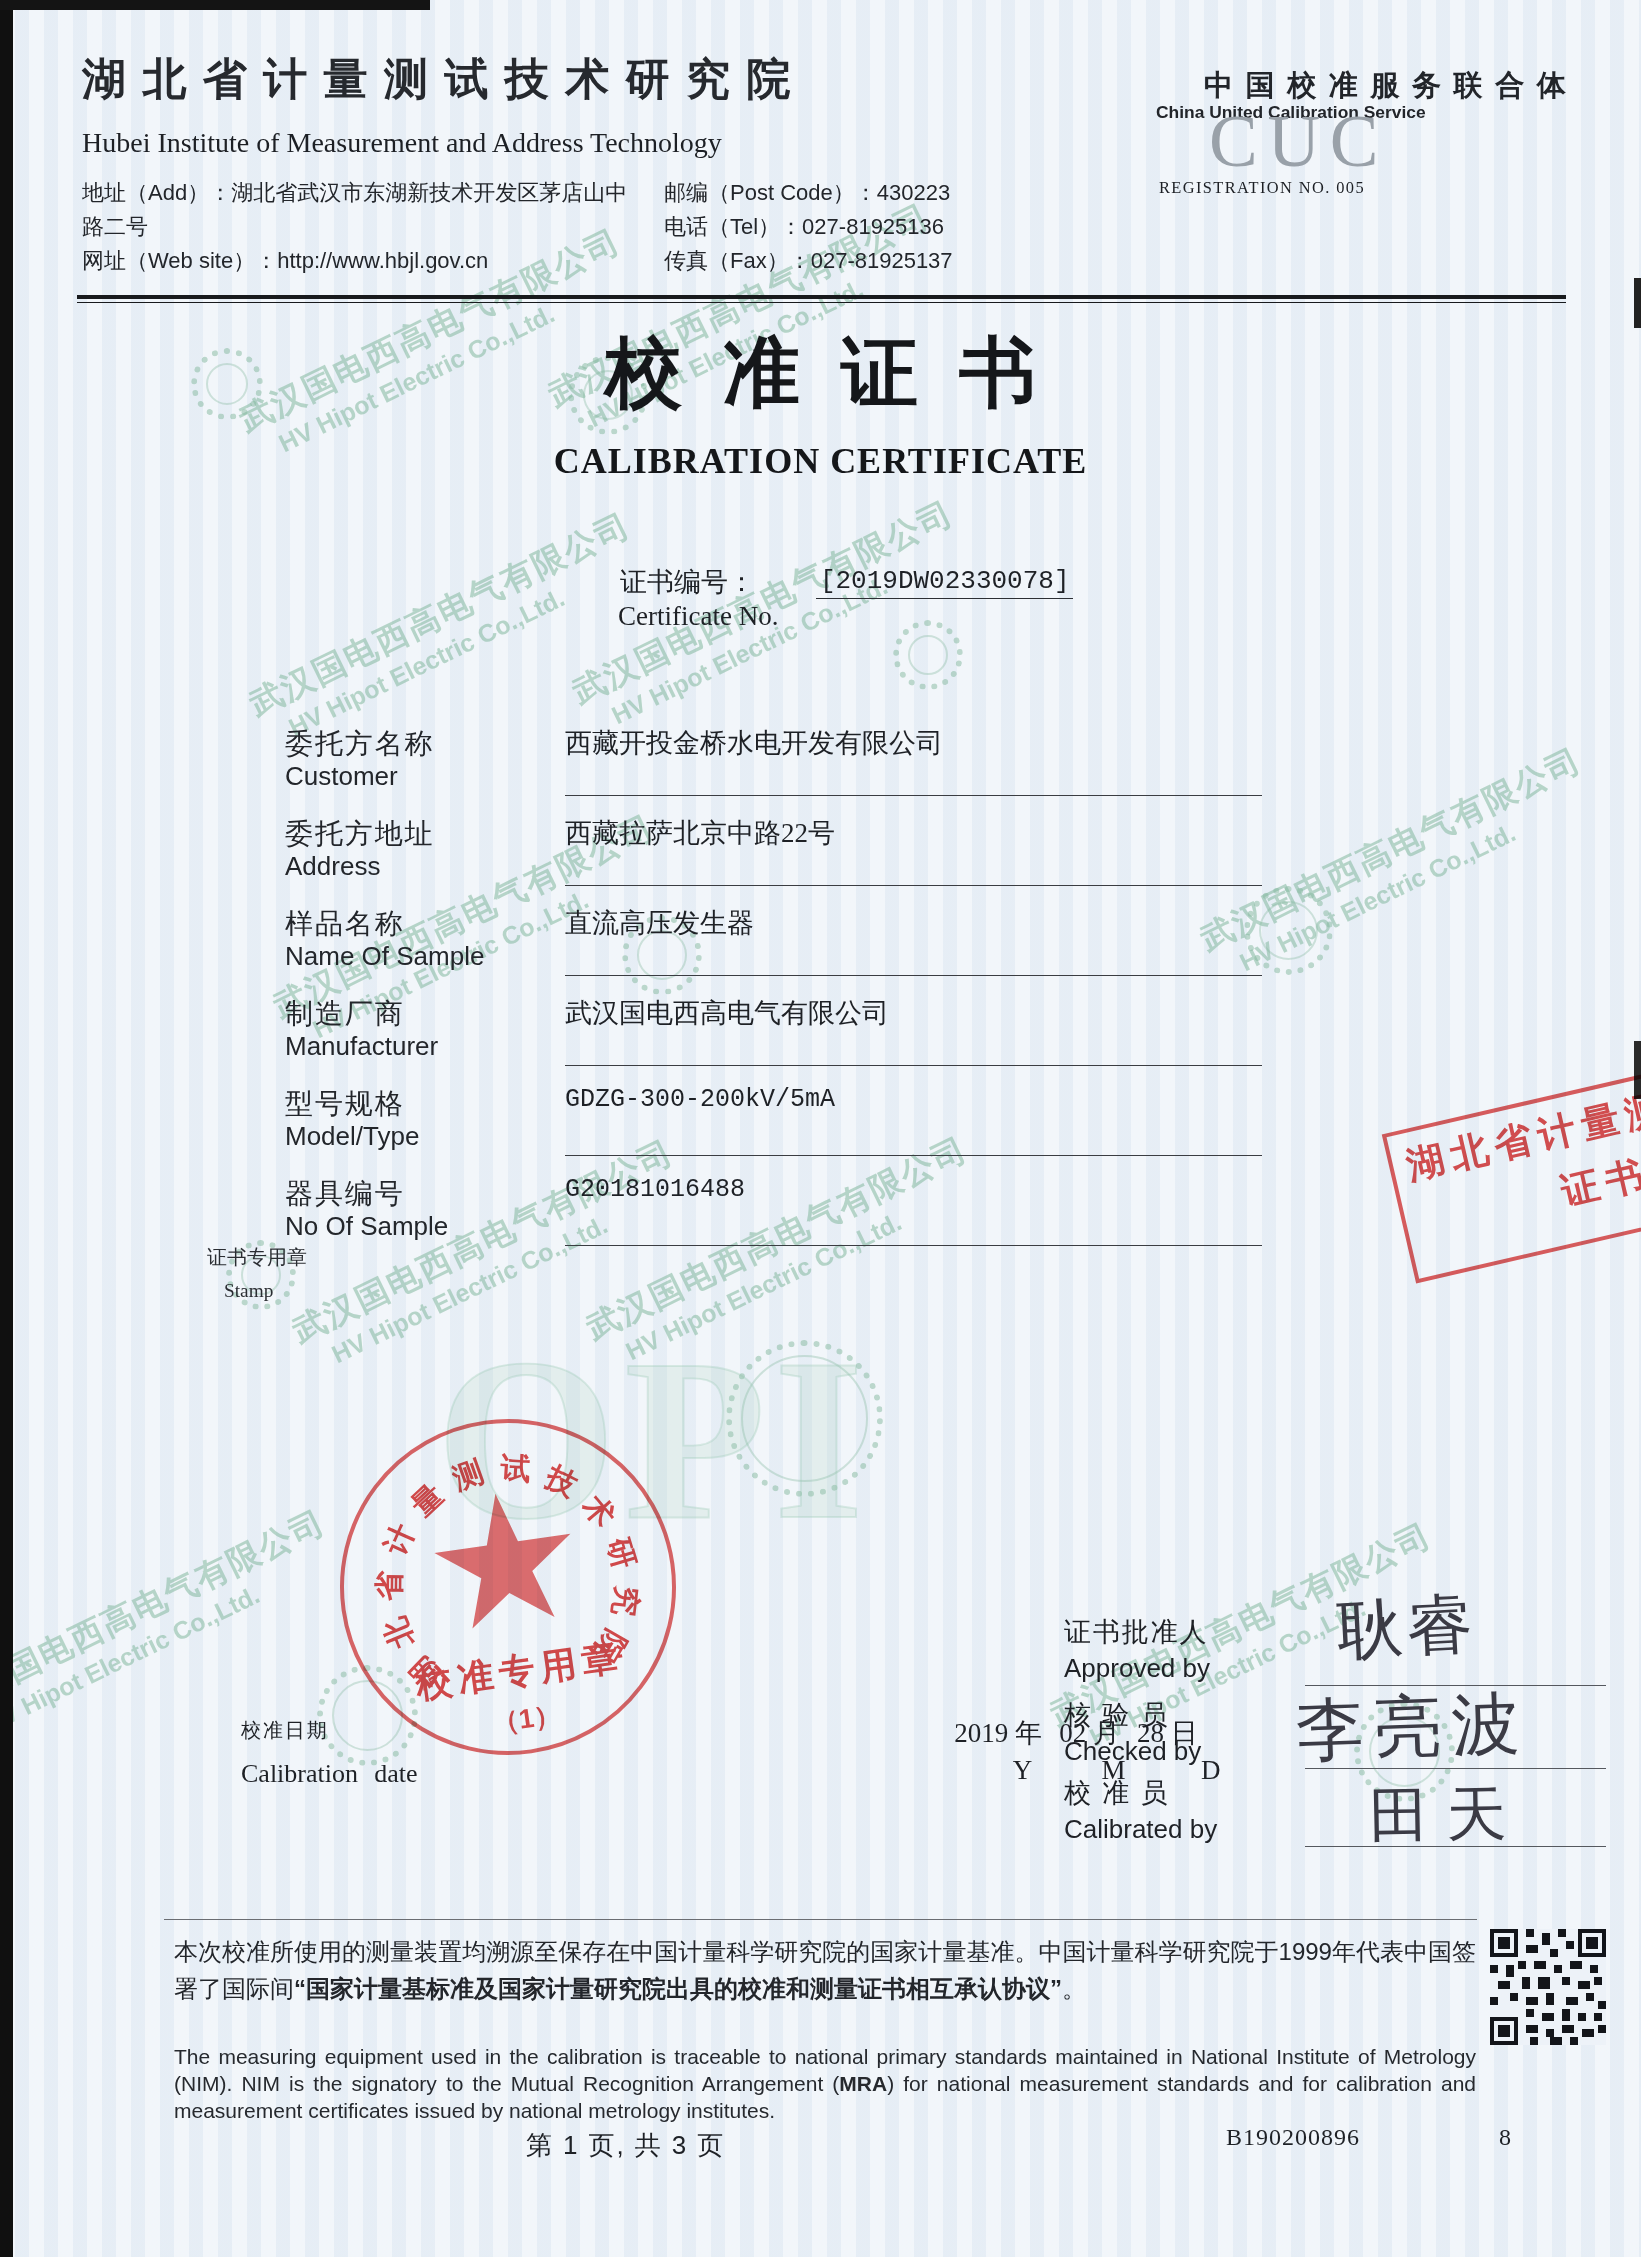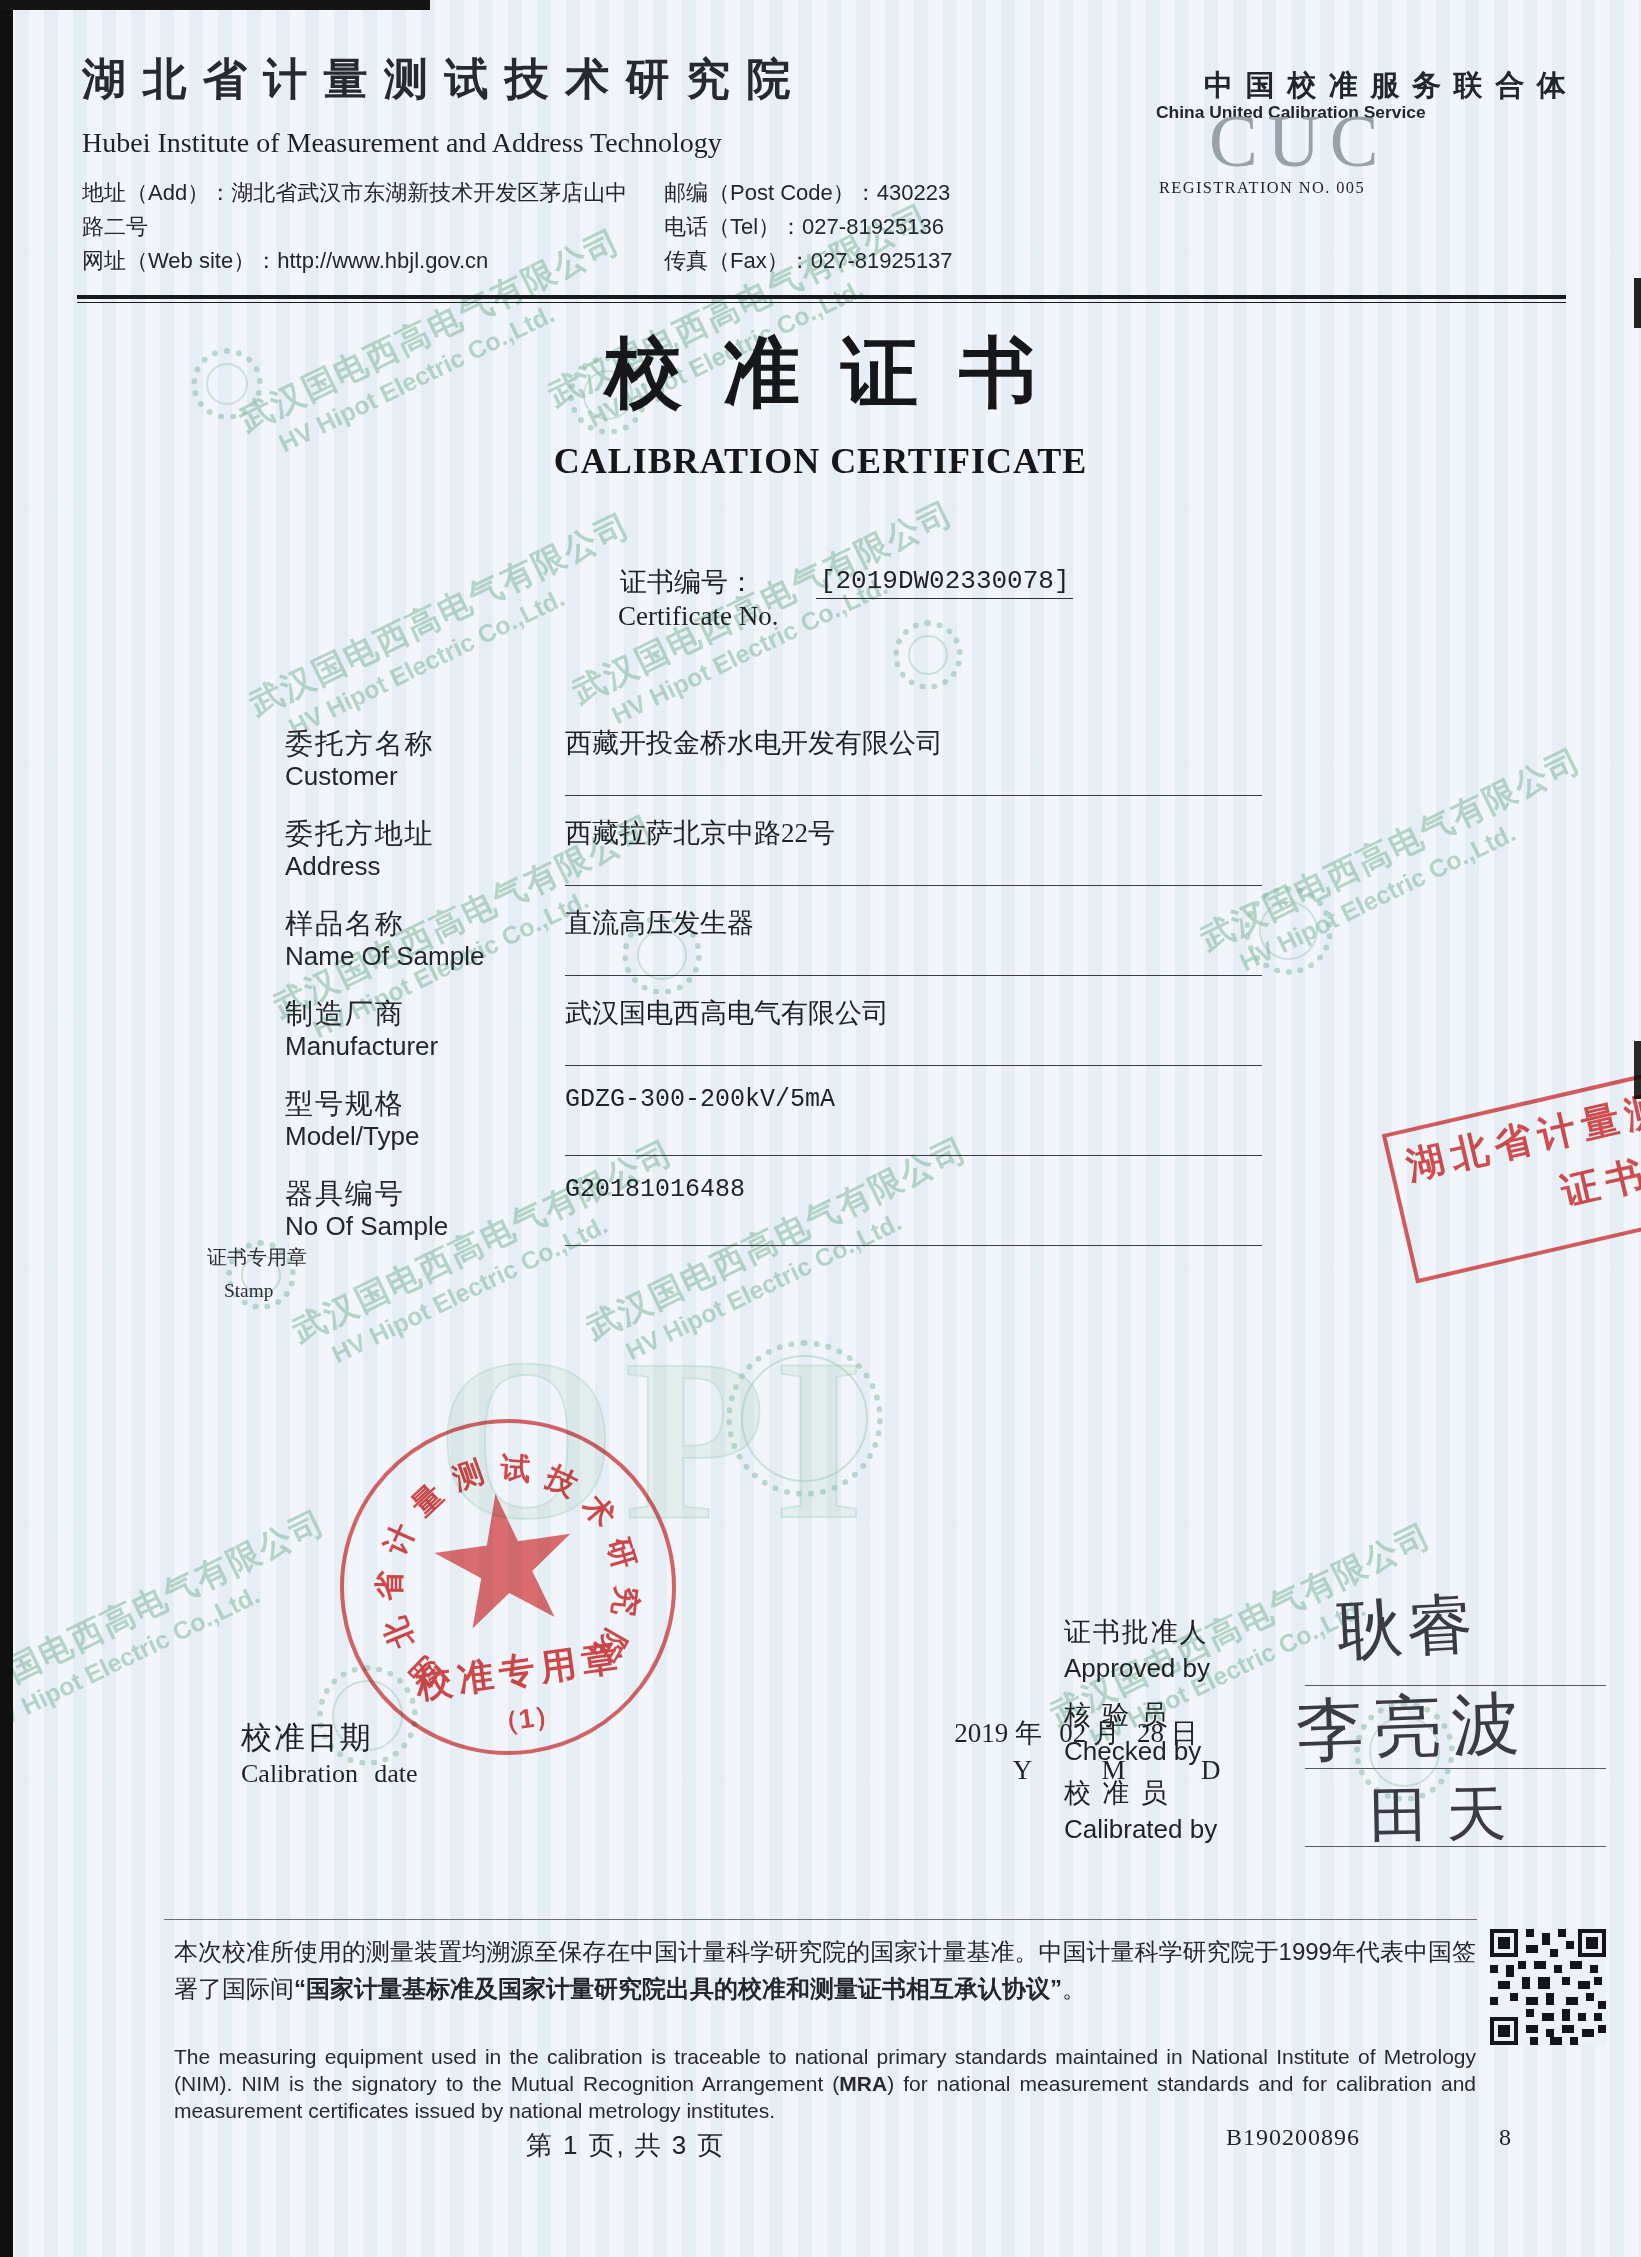--- a/index.html
+++ b/index.html
@@ -48,7 +48,7 @@
   .stamp-note-cn{left:207px;top:1244px;font-size:20px;color:#2a2d32;}
   .stamp-note-en{left:224px;top:1280px;font-family:"Liberation Serif",serif;font-size:19.3px;color:#2a2d32;}
   
-  .date-cn{left:241px;top:1717px;font-size:31px;letter-spacing:1.9px;}
+  .date-cn{left:241px;top:1717px;font-size:20px;letter-spacing:1.9px;}
   .date-en{left:241px;top:1759px;font-family:"Liberation Serif",serif;font-size:26px;word-spacing:9.7px;}
   .date-vals{left:915px;top:1715px;font-family:"Liberation Serif",serif;font-size:27px;display:flex;}
   .date-c1{width:127px;text-align:right;}

